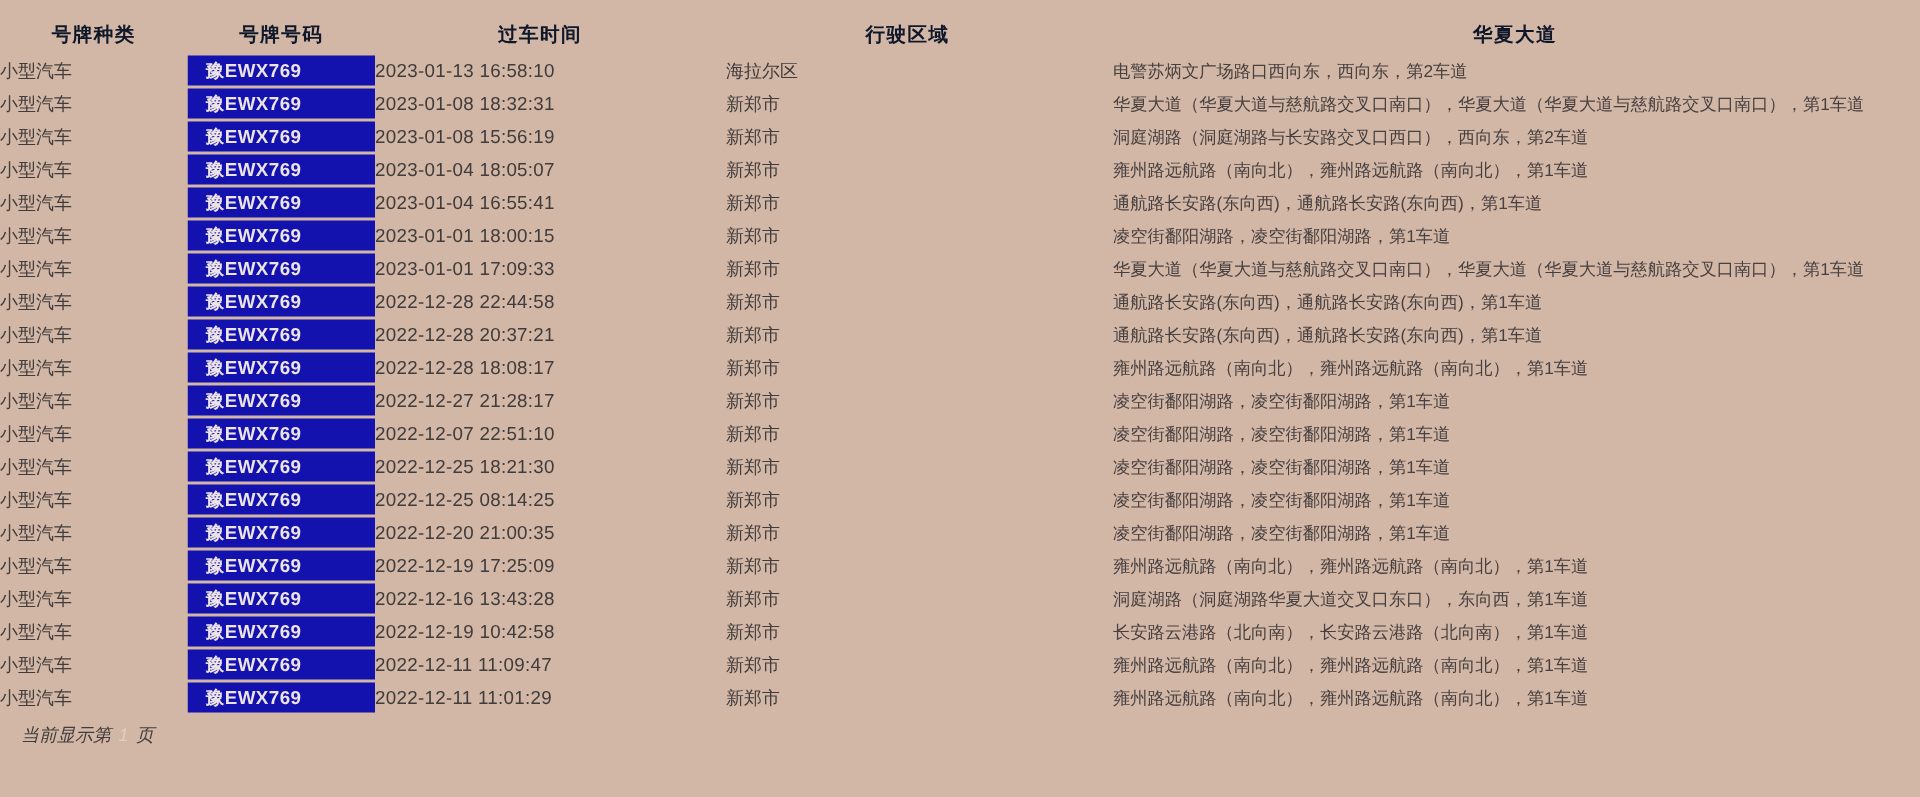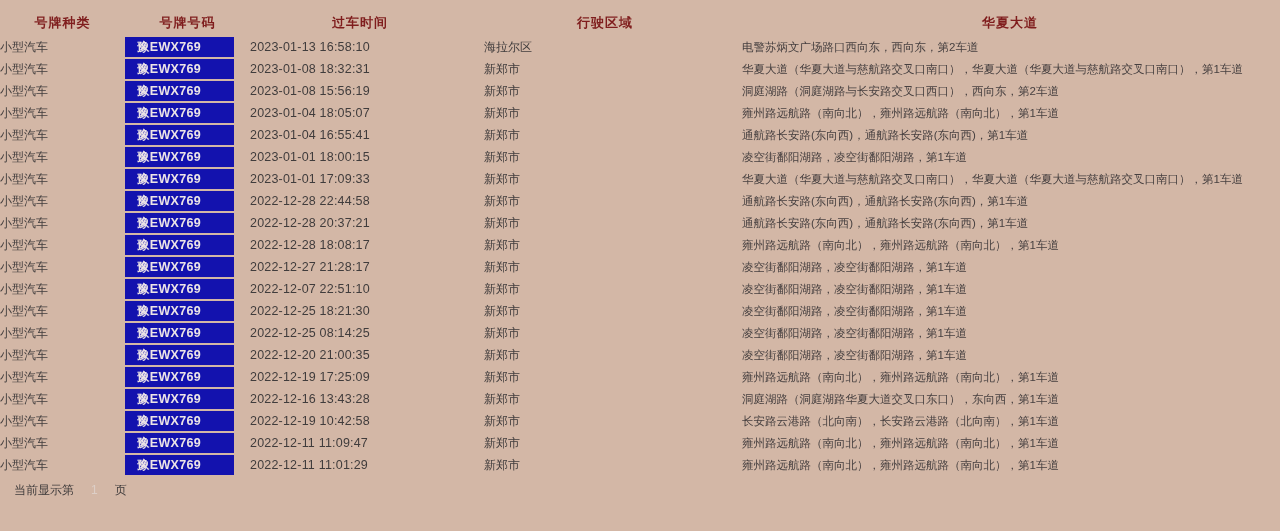--- a/index.html
+++ b/index.html
@@ -29,7 +29,7 @@
     text-align: center;
     font-size: 13px;
     font-weight: bold;
-    color: #7f1d1d;
+    color: #0f172a;
     letter-spacing: 1px;
   }
   .row {

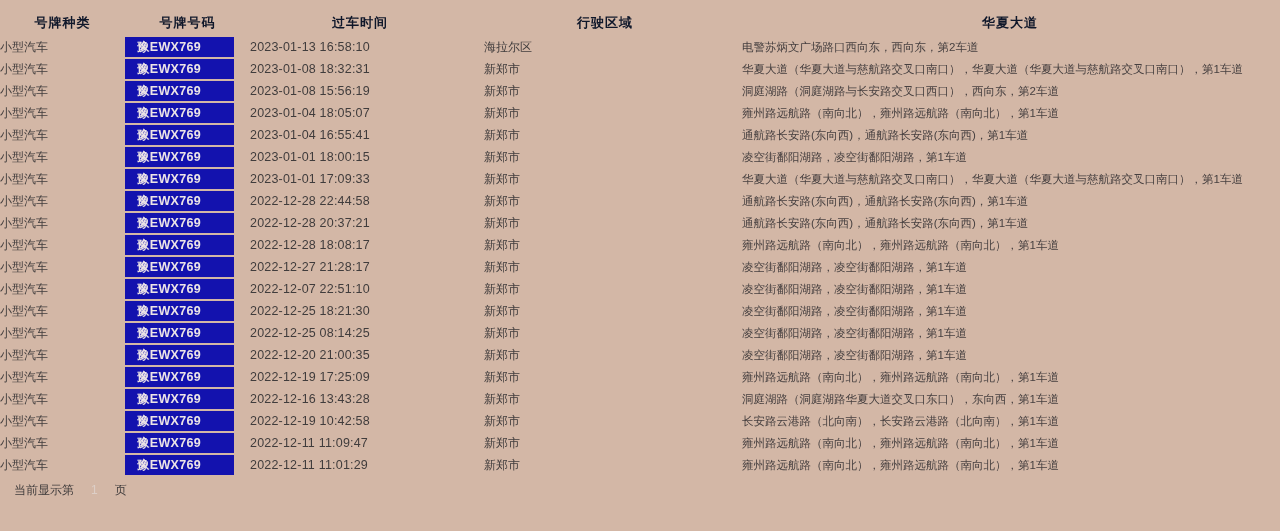--- a/index.html
+++ b/index.html
@@ -45,7 +45,7 @@
   .cell.plate-wrap { padding: 0; height: 22px; display: flex; align-items: center; }
   .plate-box {
     box-sizing: border-box;
-    width: 109px;
+    width: 125px;
     height: 20px;
     background: #1312ae;
     color: #ece4e6;

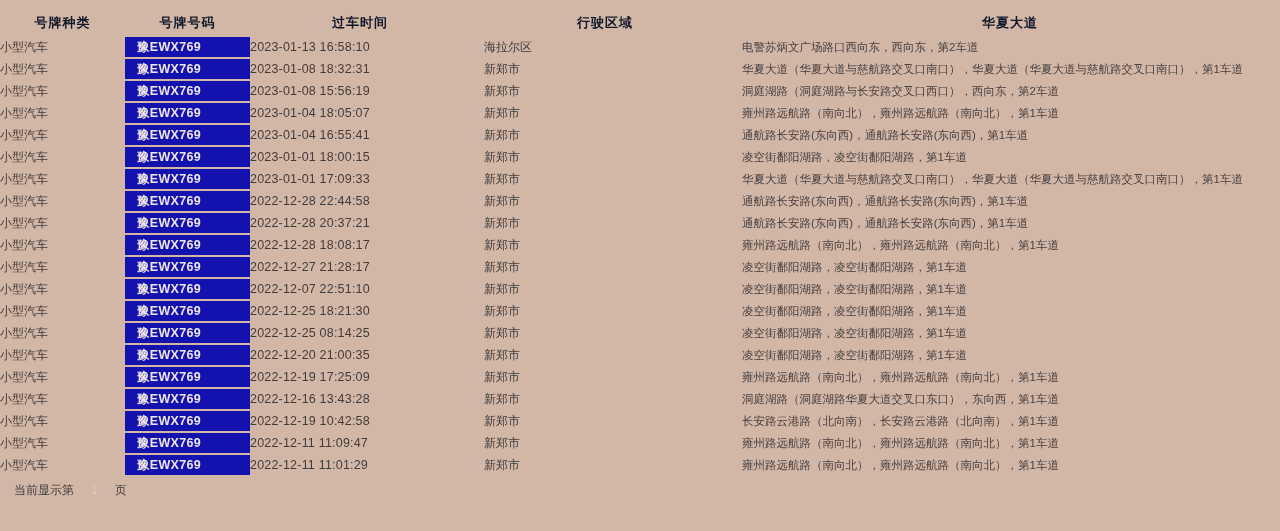--- a/index.html
+++ b/index.html
@@ -67,7 +67,8 @@
     height: 22px;
     display: flex;
     align-items: center;
-    gap: 16px;
+    gap: 4px;
+    font-style: italic;
   }
   .footer .pagenum {
     color: #ddcfc7;

